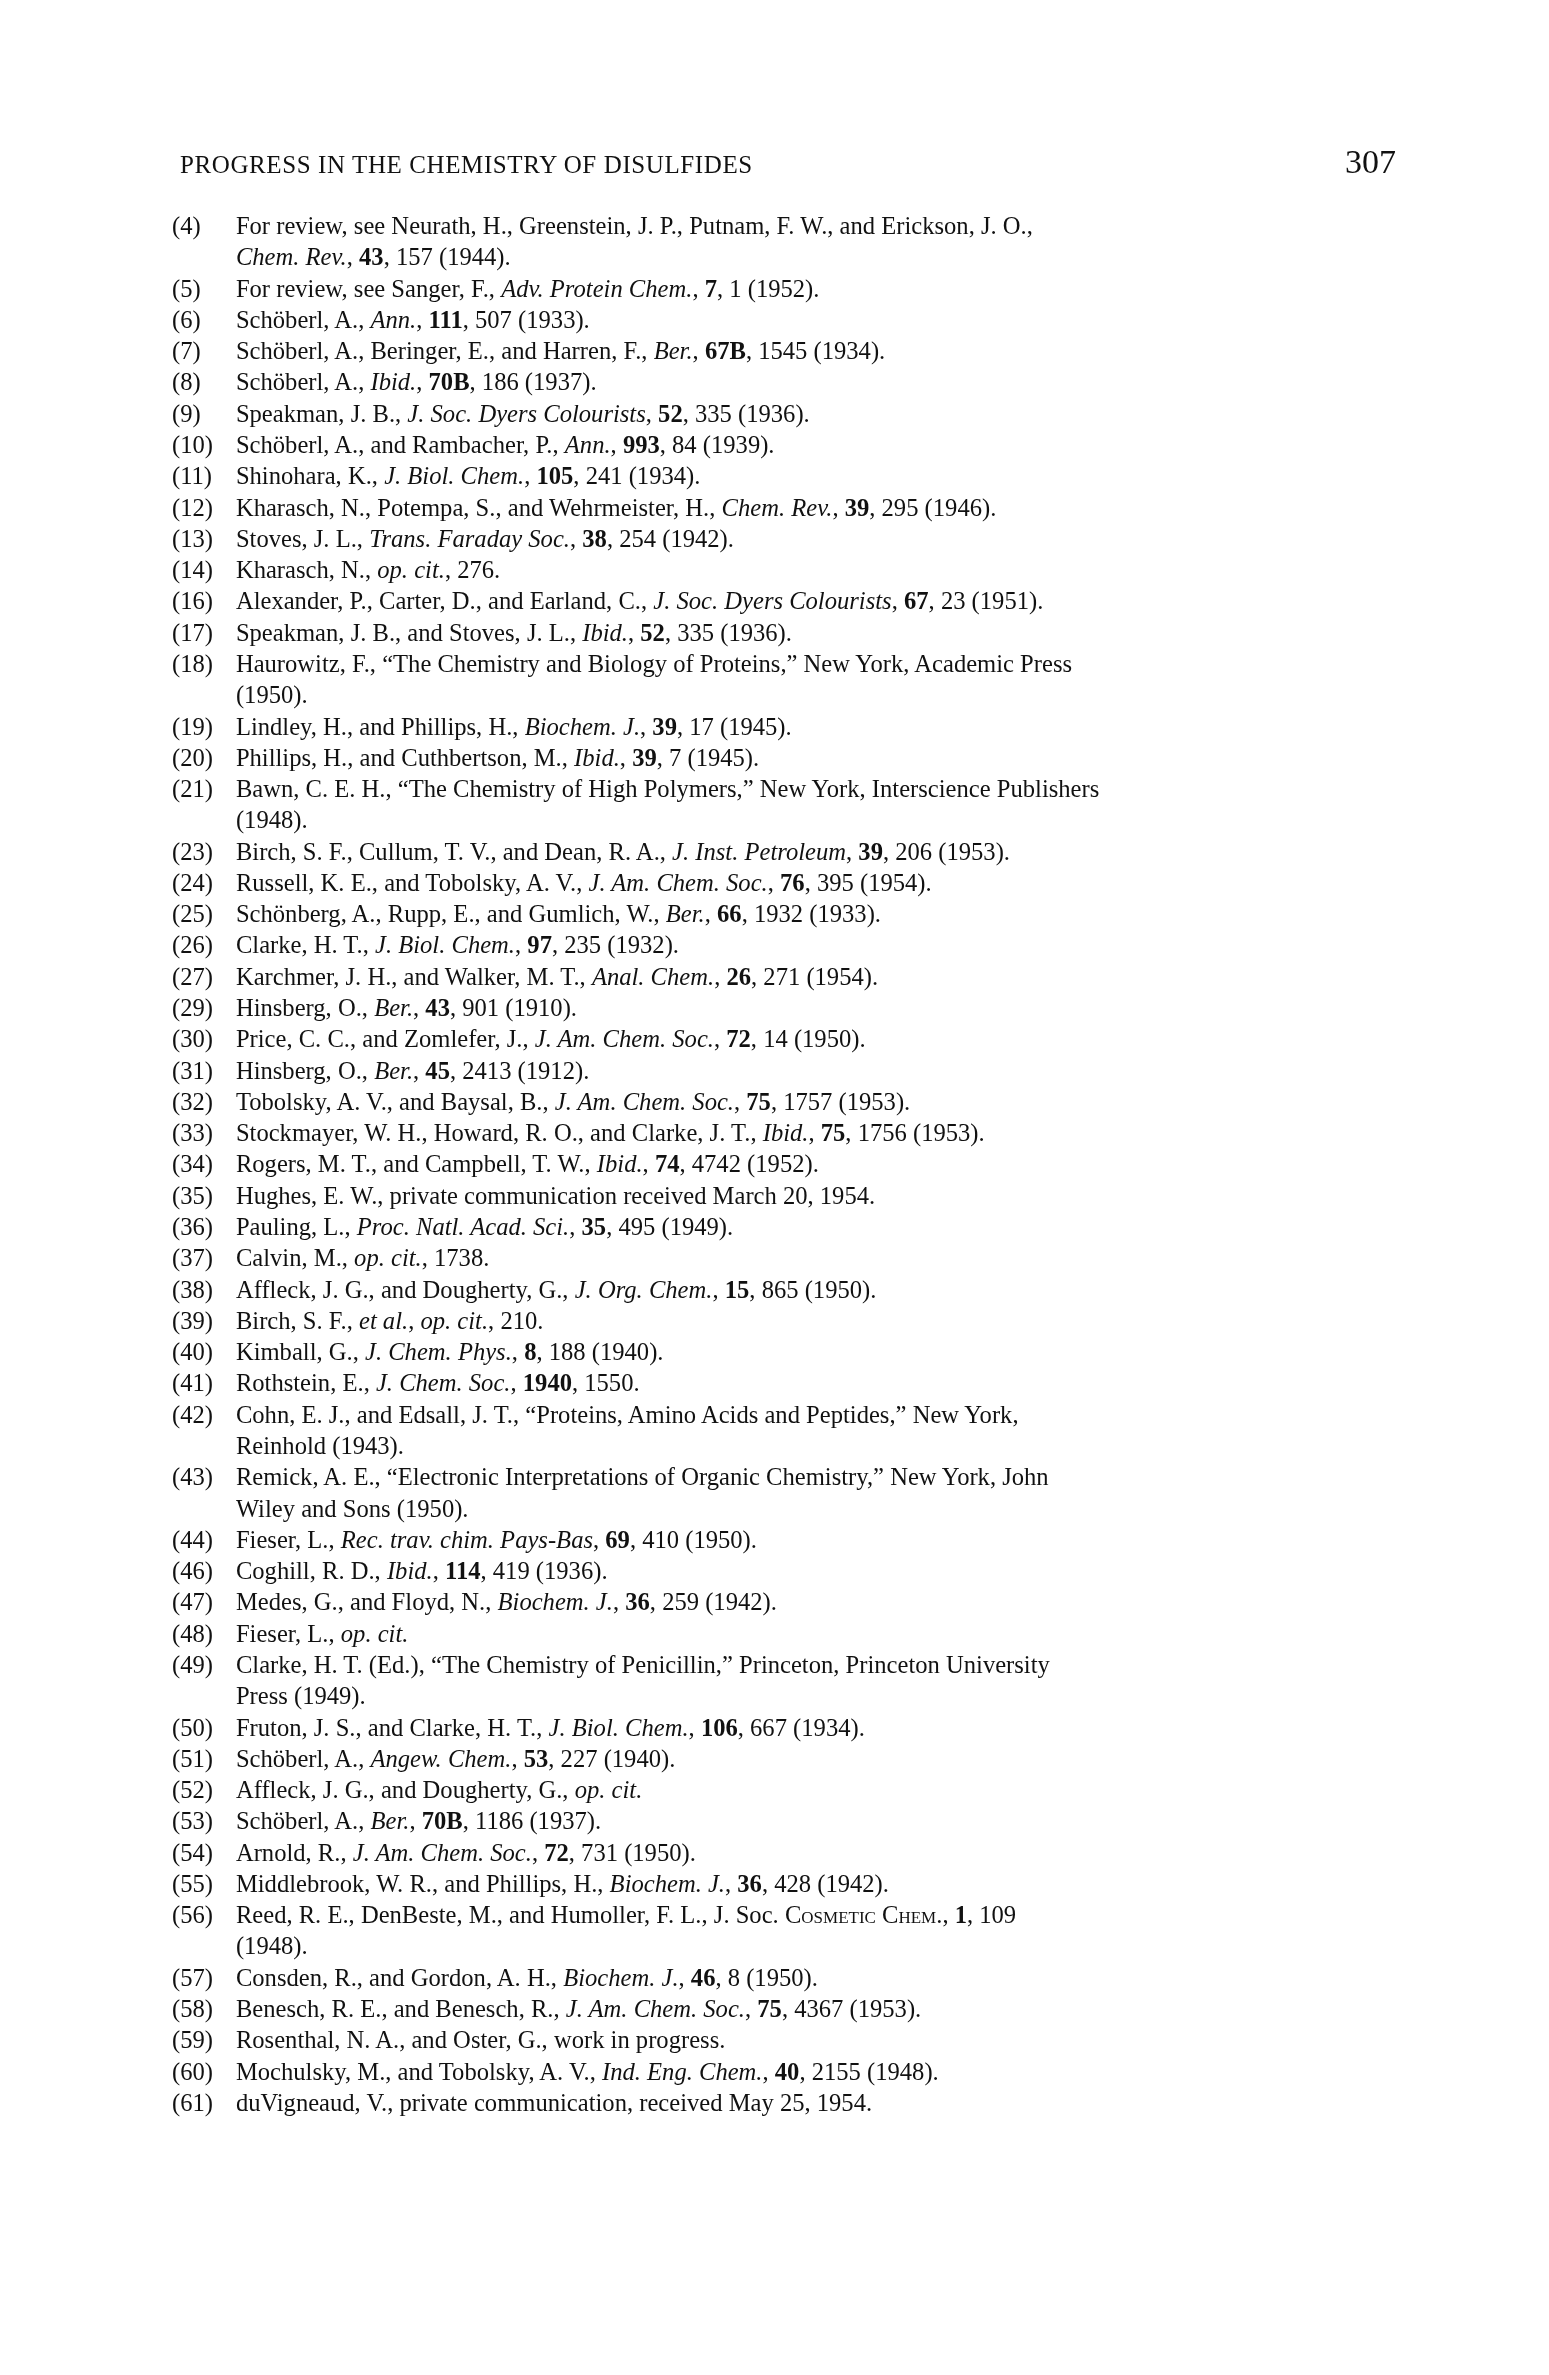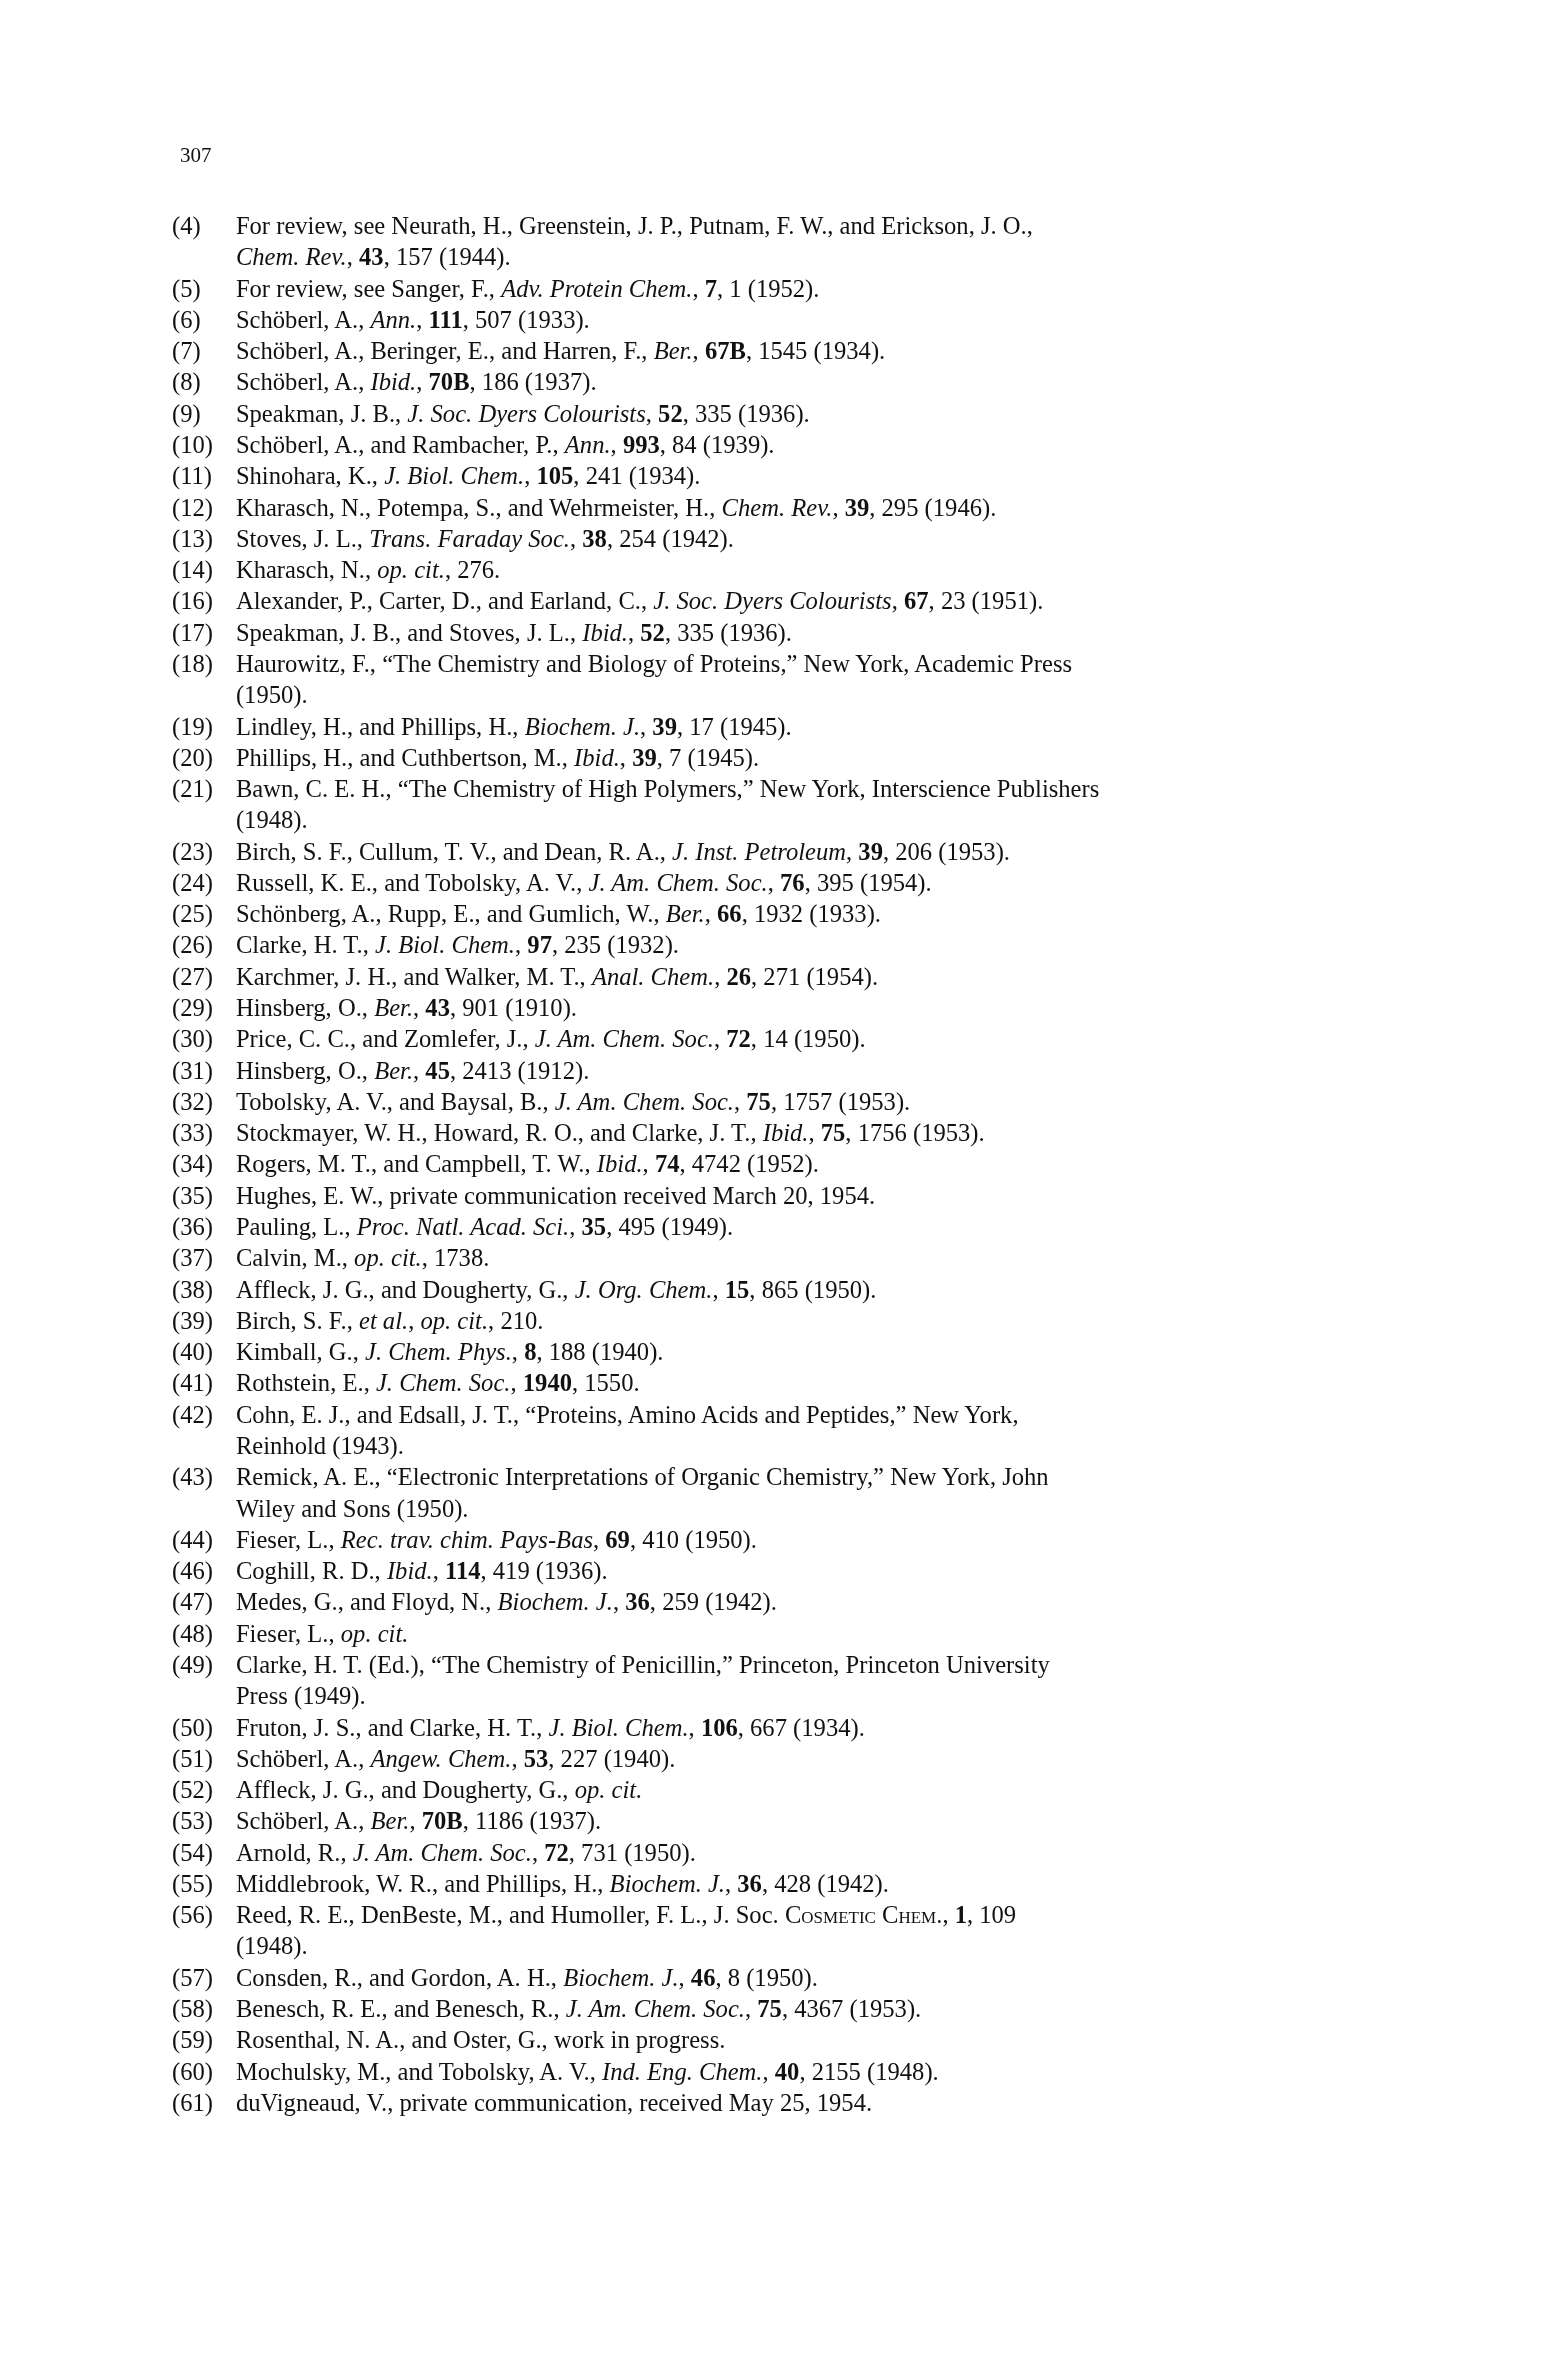--- a/index.html
+++ b/index.html
@@ -79,6 +79,7 @@
 <div class="page">
 
   <div class="running-head">
+    <span class="title">PROGRESS IN THE CHEMISTRY OF DISULFIDES</span>
     <span class="folio">307</span>
   </div>
 

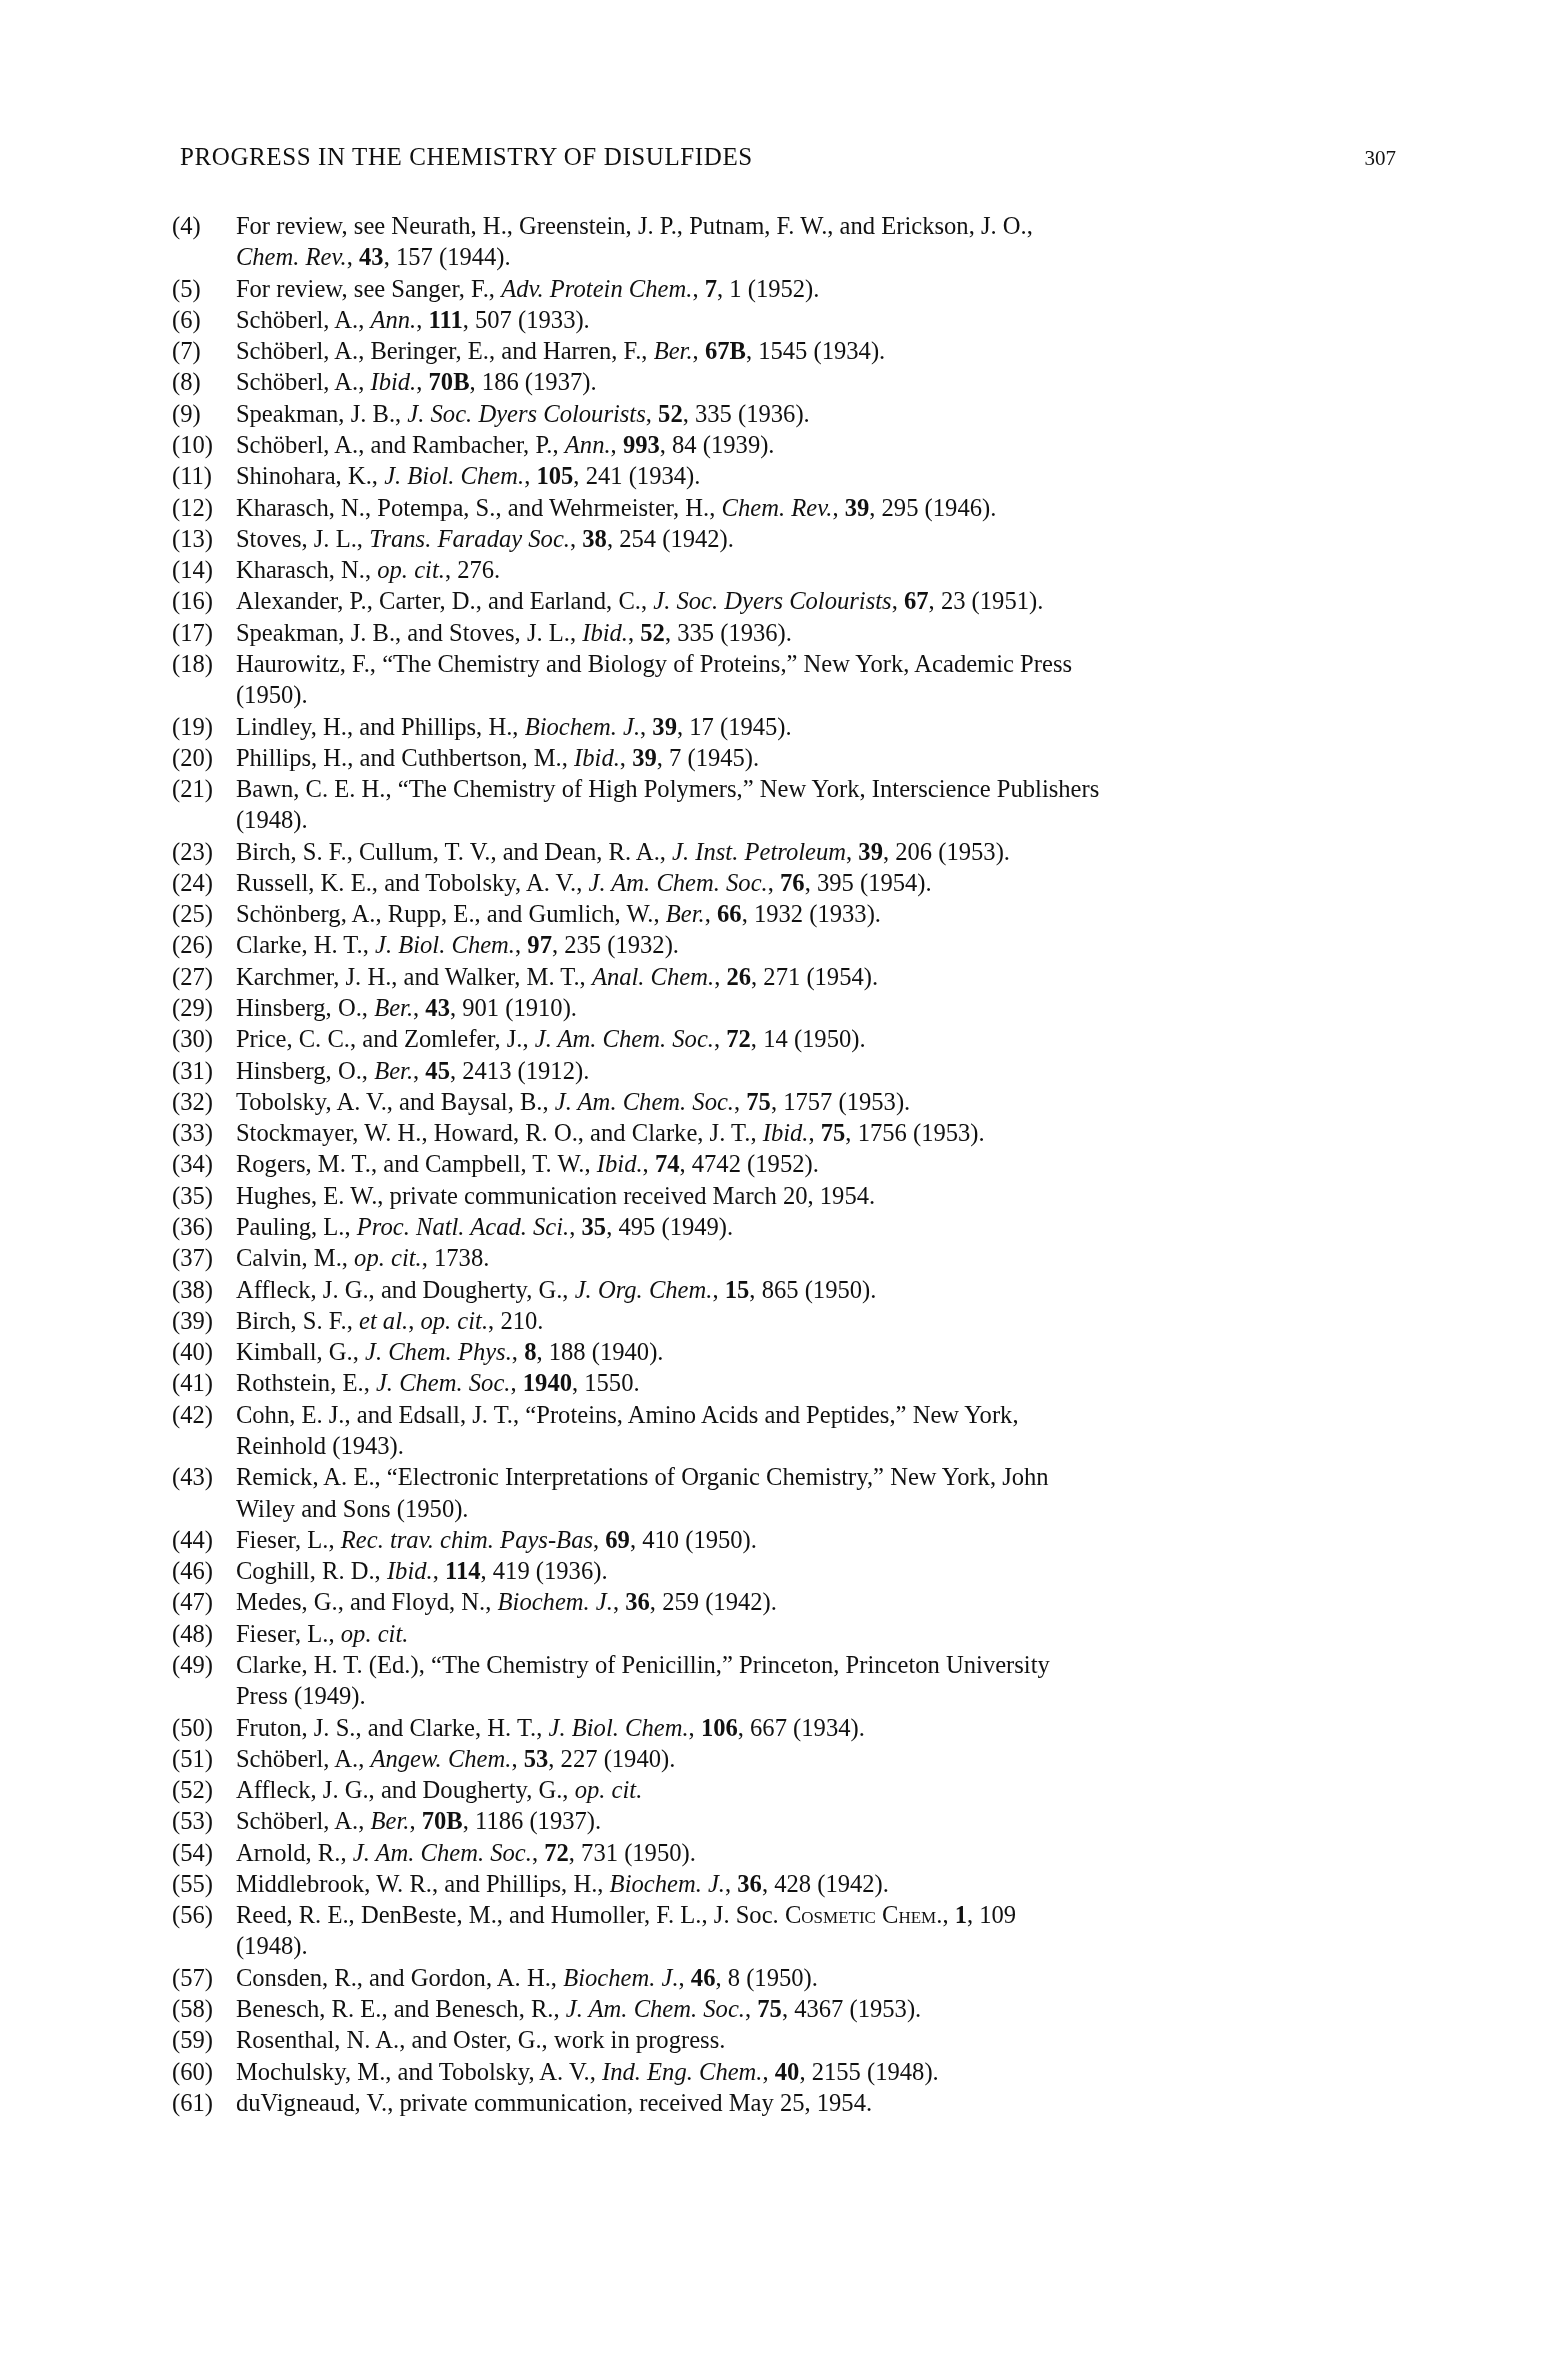--- a/index.html
+++ b/index.html
@@ -37,7 +37,7 @@
     white-space: nowrap;
   }
   .running-head .folio {
-    font-size: 21px;
+    font-size: 34px;
   }
   .refs {
     position: absolute;

